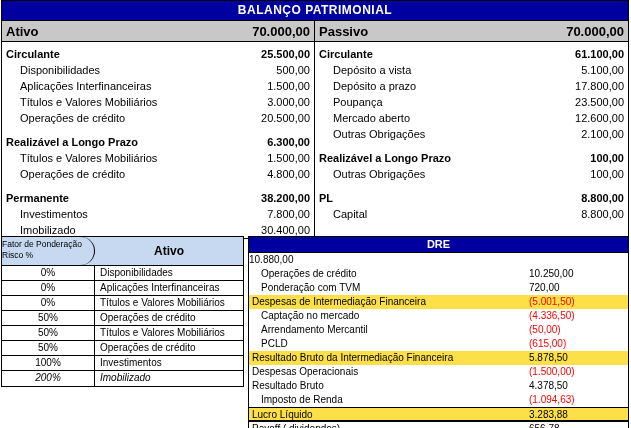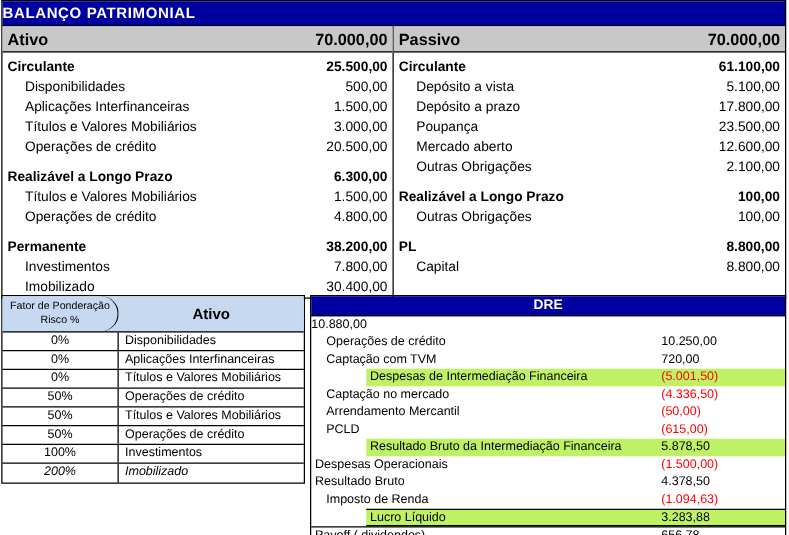--- a/index.html
+++ b/index.html
@@ -29,6 +29,7 @@
   .bp-title {
     background: #0000a0;
     color: #ffffff;
+    text-align: center;
     font-weight: bold;
     font-size: 12px;
     letter-spacing: 0.5px;

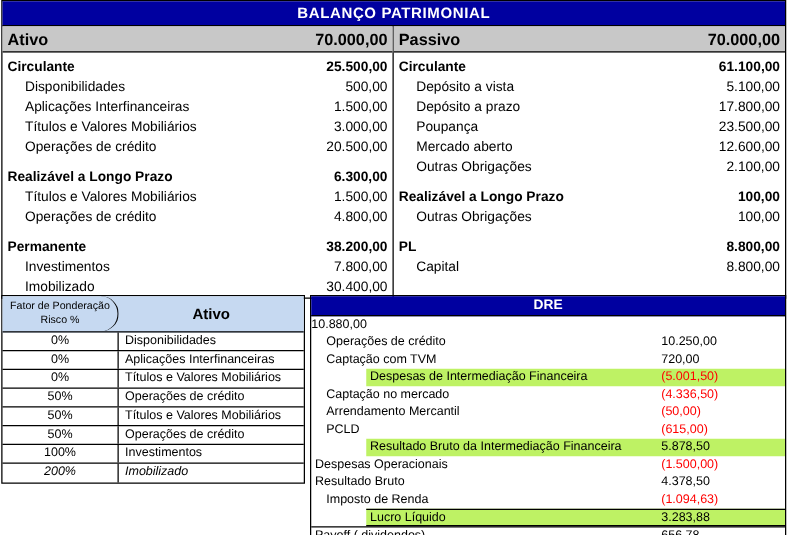--- a/index.html
+++ b/index.html
@@ -104,7 +104,7 @@
   .wt-head .c1 {
     width: 93px;
     border-right: 1px solid #000;
-    text-align: center;
+    text-align: left;
     font-size: 8.5px;
     line-height: 11px;
     padding-top: 2px;

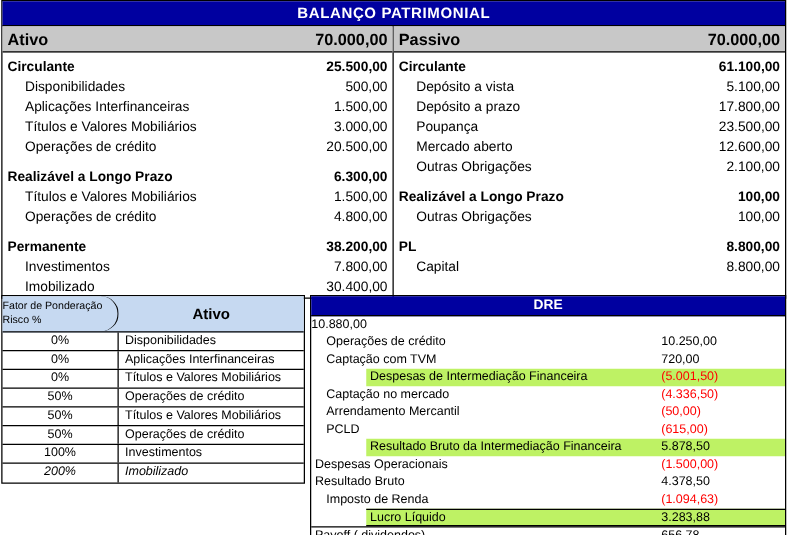--- a/index.html
+++ b/index.html
@@ -357,7 +357,7 @@
         <div class="d-val">10.250,00</div>
       </div>
       <div class="dre-row indent">
-        <div class="d-name">Captação com TVM</div>
+        <div class="d-name">Ponderação com TVM</div>
         <div class="d-val">720,00</div>
       </div>
       <div class="dre-row shade neg">

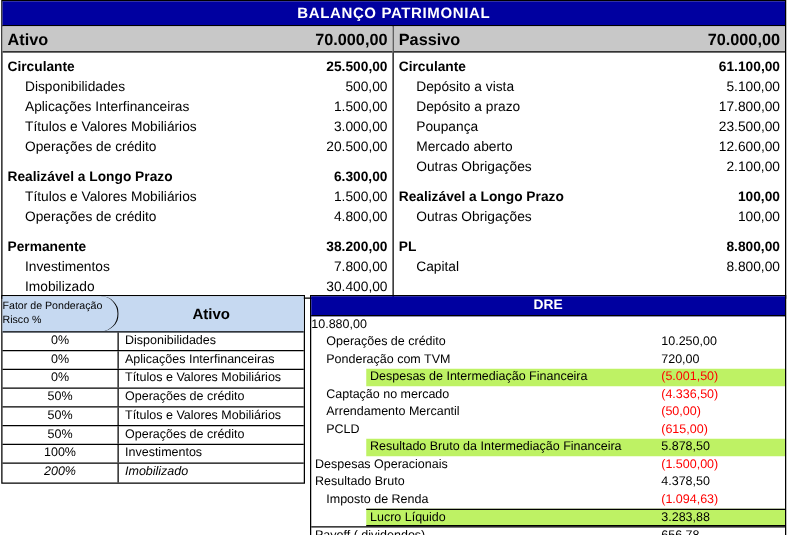--- a/index.html
+++ b/index.html
@@ -178,7 +178,7 @@
     white-space: nowrap;
   }
   .dre-row.indent .d-name { padding-left: 12px; }
-  .dre-row.shade { background: #bef264; margin-left: 44px; }
+  .dre-row.shade { background: #fde047; }
   .dre-row.neg .d-val { color: #ff0000; }
   .dre-row.boxed {
     border-top: 1px solid #000;

